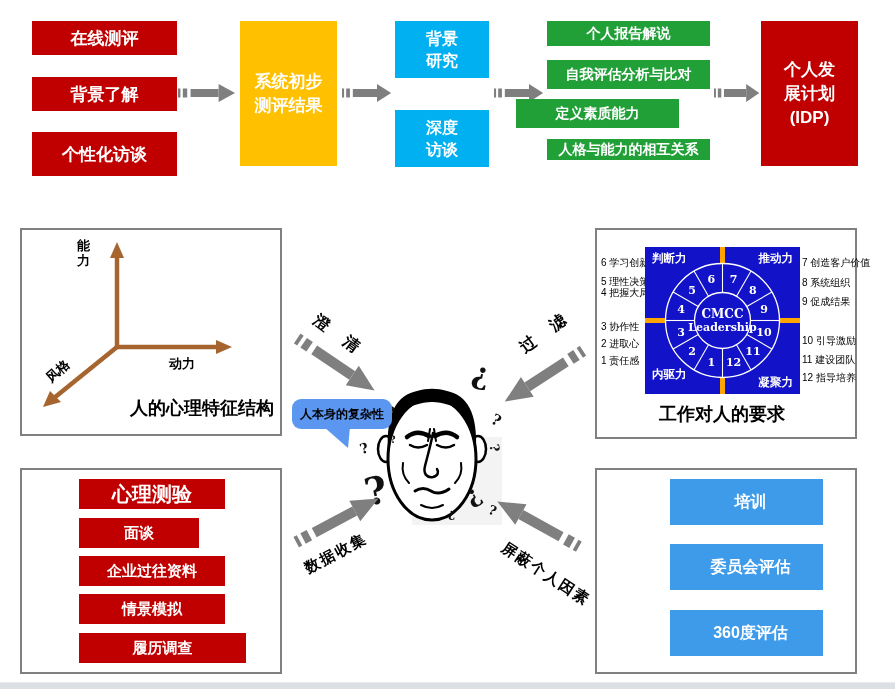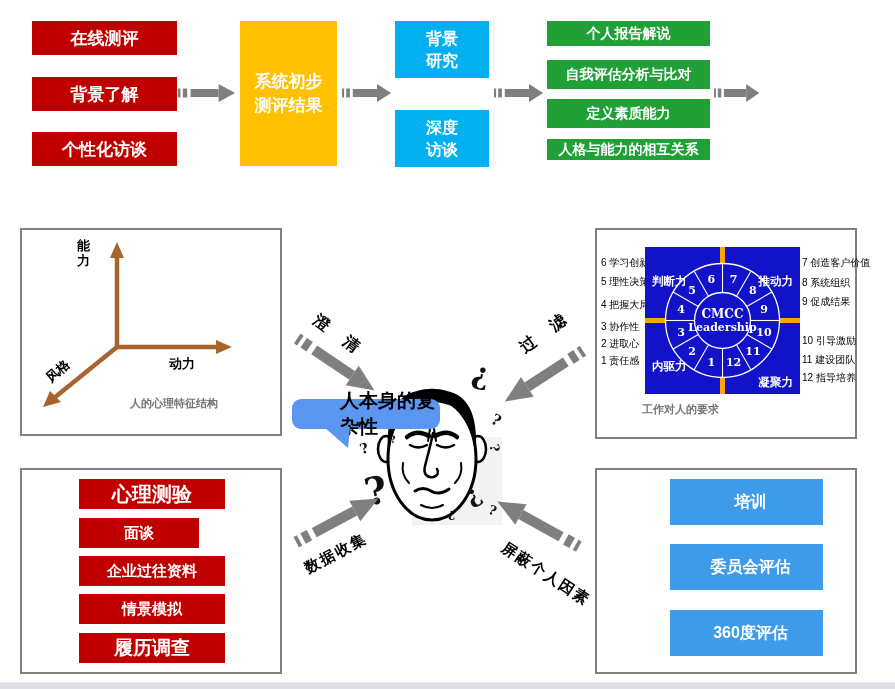--- a/index.html
+++ b/index.html
@@ -93,6 +93,11 @@
       </g>
   </svg>
 
+  <div class="box idp-box" style="left:761px;top:21px;width:97px;height:145px">
+    <div>个人发</div>
+    <div>展计划</div>
+    <div>(IDP)</div>
+  </div>
 
   <div class="panel" style="left:20px;top:228px;width:258px;height:204px">
     <svg width="258" height="204" viewBox="0 0 258 204">

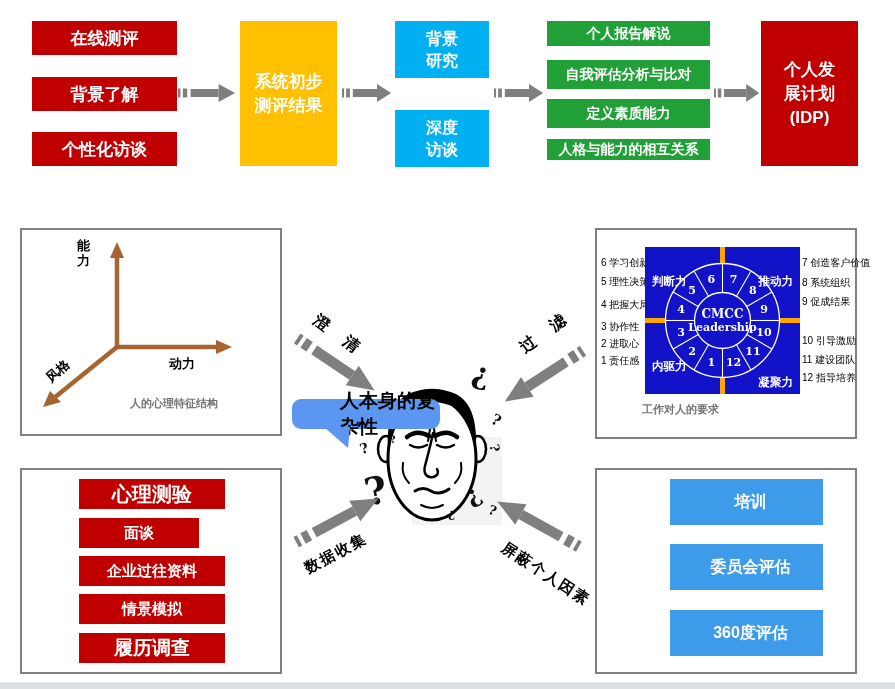--- a/index.html
+++ b/index.html
@@ -81,7 +81,7 @@
 
   <div class="box green-box" style="left:547px;top:21px;width:163px;height:25px">个人报告解说</div>
   <div class="box green-box" style="left:547px;top:60px;width:163px;height:29px">自我评估分析与比对</div>
-  <div class="box green-box" style="left:547px;top:99px;width:163px;height:29px">定义素质能力</div>
+  <div class="box green-box" style="left:516px;top:99px;width:163px;height:29px">定义素质能力</div>
   <div class="box green-box" style="left:547px;top:139px;width:163px;height:21px">人格与能力的相互关系</div>
 
   <svg class="harrow" style="left:714px;top:83px" width="46" height="20" viewBox="0 0 60 20" preserveAspectRatio="none">

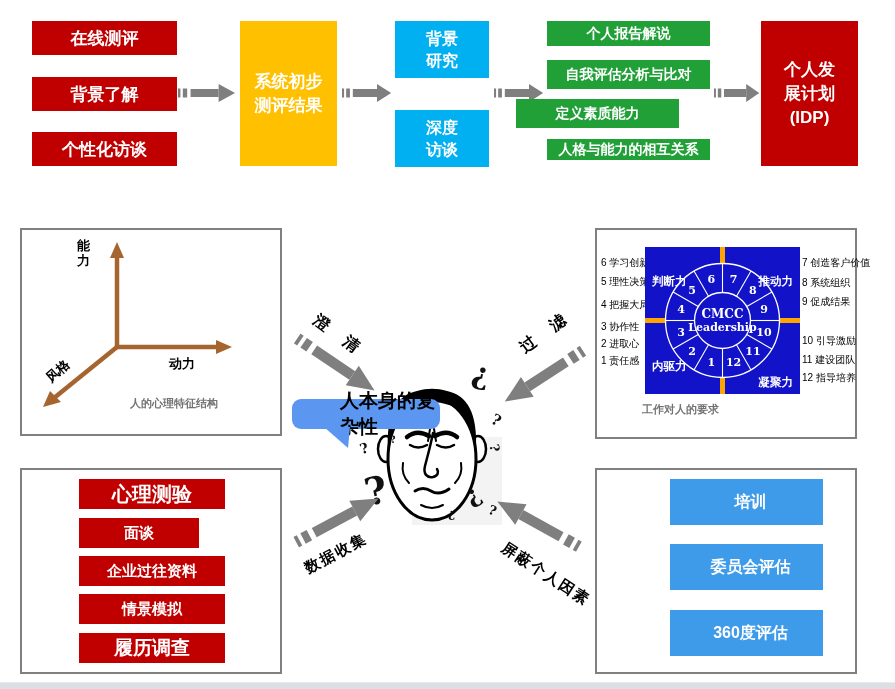--- a/index.html
+++ b/index.html
@@ -36,7 +36,7 @@
 
   <div class="box red-box" style="left:32px;top:21px;width:145px;height:34px">在线测评</div>
   <div class="box red-box" style="left:32px;top:77px;width:145px;height:34px">背景了解</div>
-  <div class="box red-box" style="left:32px;top:132px;width:145px;height:34px">个性化访谈</div>
+  <div class="box red-box" style="left:32px;top:132px;width:145px;height:44px">个性化访谈</div>
 
   <svg class="harrow" style="left:178px;top:83px" width="58" height="20" viewBox="0 0 60 20" preserveAspectRatio="none">
     <g fill="#7F7F7F">

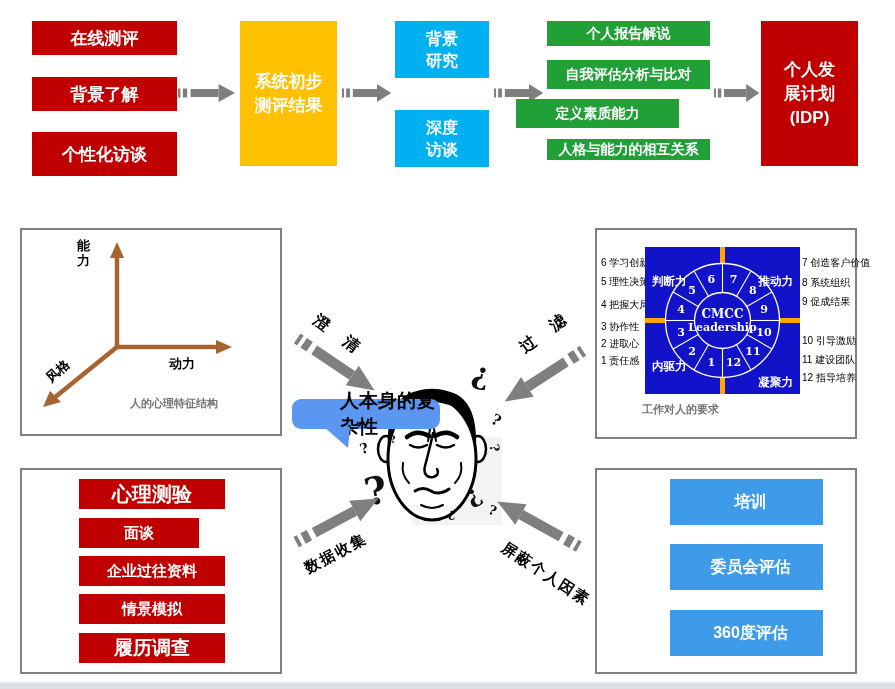--- a/index.html
+++ b/index.html
@@ -21,7 +21,7 @@
   .axis-label{position:absolute;font-weight:bold;color:#000;font-size:13px;line-height:15px;}
   .caption{position:absolute;font-weight:bold;color:#737373;font-size:11px;text-align:left;white-space:nowrap;}
   .wheel-square{position:absolute;left:48px;top:17px;width:155px;height:147px;}
-  .quad-label{position:absolute;color:#ffffff;font-weight:bold;font-size:11.5px;white-space:nowrap;margin-top:23px;}
+  .quad-label{position:absolute;color:#ffffff;font-weight:bold;font-size:11.5px;white-space:nowrap;}
   .side-item{position:absolute;font-size:10px;font-weight:normal;color:#000;white-space:nowrap;}
   .bubble{position:absolute;left:292px;top:399px;width:100px;height:30px;background:#5B96F0;
           border-radius:9px;display:flex;align-items:center;justify-content:center;

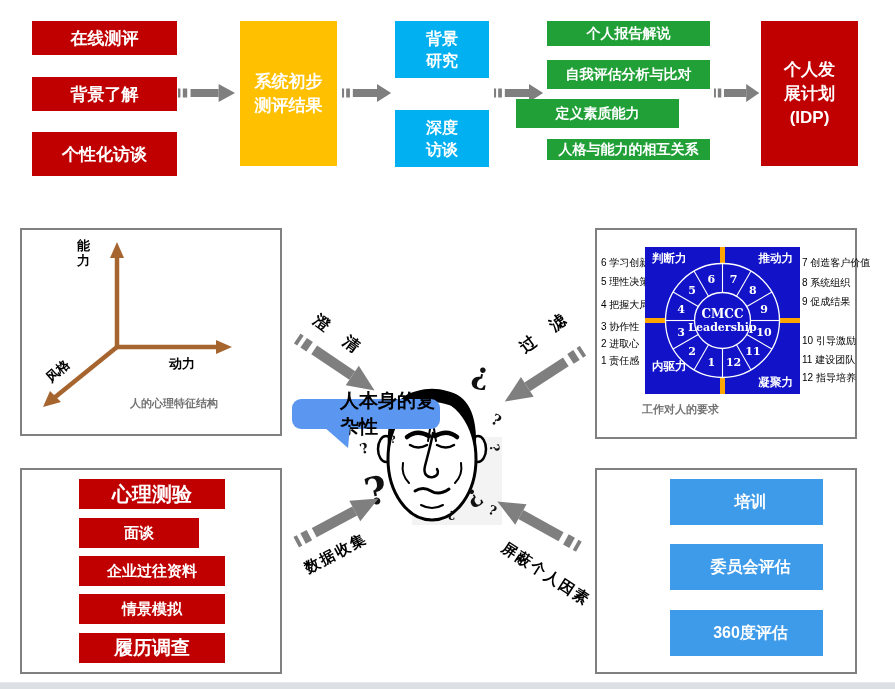--- a/index.html
+++ b/index.html
@@ -122,7 +122,7 @@
   <div class="panel" style="left:595px;top:228px;width:258px;height:207px">
     <div class="side-item" style="left:4px;top:26px">6 学习创新</div>
     <div class="side-item" style="left:4px;top:45px">5 理性决策</div>
-    <div class="side-item" style="left:4px;top:68px">4 把握大局</div>
+    <div class="side-item" style="left:4px;top:56px">4 把握大局</div>
     <div class="side-item" style="left:4px;top:90px">3 协作性</div>
     <div class="side-item" style="left:4px;top:107px">2 进取心</div>
     <div class="side-item" style="left:4px;top:124px">1 责任感</div>

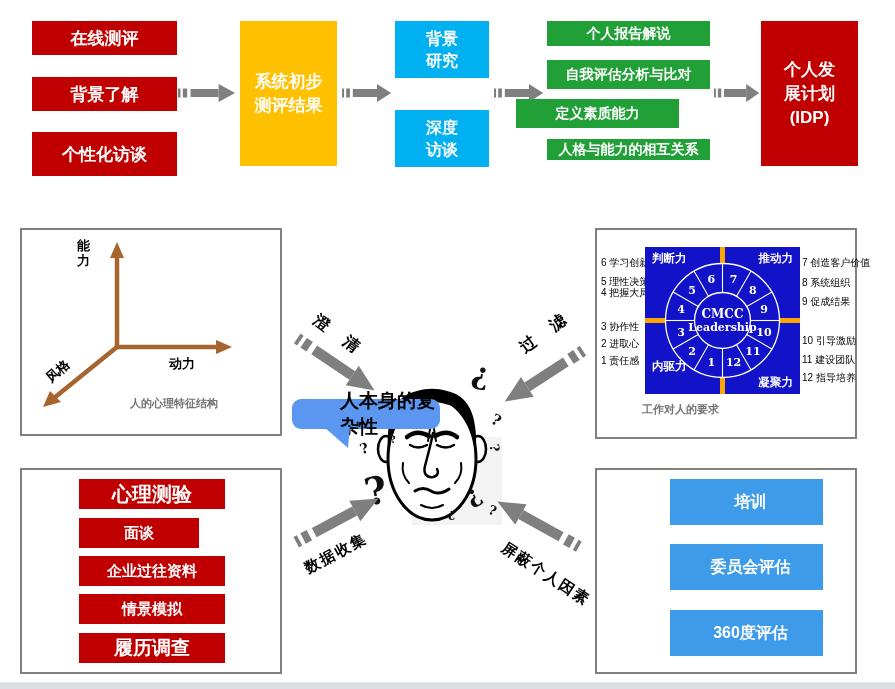--- a/index.html
+++ b/index.html
@@ -174,7 +174,7 @@
       </svg>
       <div class="quad-label" style="left:7px;top:4px">判断力</div>
       <div class="quad-label" style="right:7px;top:4px">推动力</div>
-      <div class="quad-label" style="left:7px;bottom:20px">内驱力</div>
+      <div class="quad-label" style="left:7px;bottom:12px">内驱力</div>
       <div class="quad-label" style="right:7px;bottom:4px">凝聚力</div>
     </div>
     <div class="caption" style="left:45px;top:172px;width:160px">工作对人的要求</div>

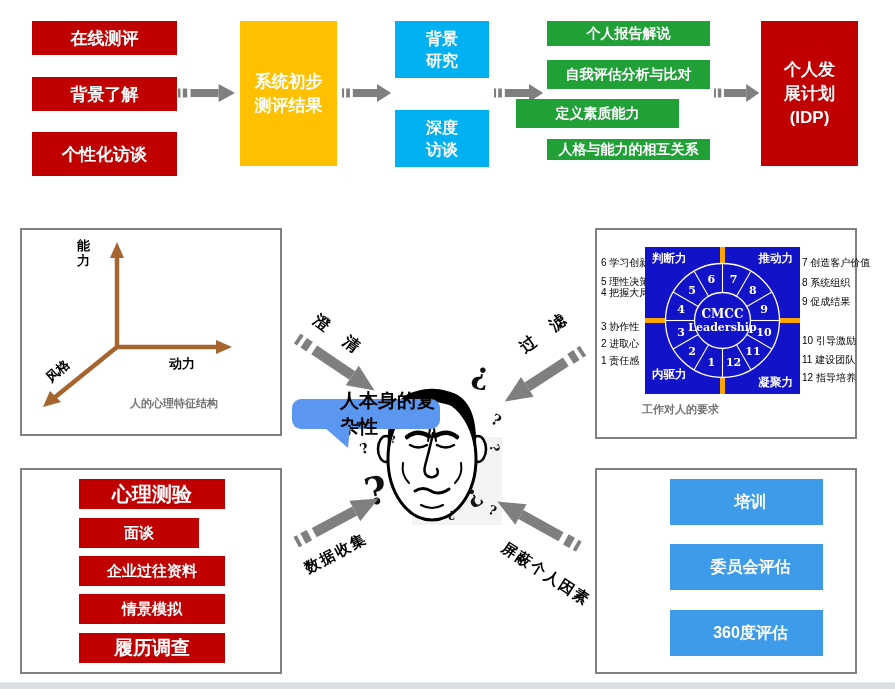--- a/index.html
+++ b/index.html
@@ -19,7 +19,7 @@
   .diag-arrow{position:absolute;transform-origin:0 50%;}
   .rot-label{position:absolute;transform-origin:0 50%;font-weight:bold;color:#000;white-space:nowrap;}
   .axis-label{position:absolute;font-weight:bold;color:#000;font-size:13px;line-height:15px;}
-  .caption{position:absolute;font-weight:bold;color:#737373;font-size:11px;text-align:left;white-space:nowrap;}
+  .caption{position:absolute;font-weight:bold;color:#000000;font-size:18px;text-align:center;white-space:nowrap;}
   .wheel-square{position:absolute;left:48px;top:17px;width:155px;height:147px;}
   .quad-label{position:absolute;color:#ffffff;font-weight:bold;font-size:11.5px;white-space:nowrap;}
   .side-item{position:absolute;font-size:10px;font-weight:normal;color:#000;white-space:nowrap;}

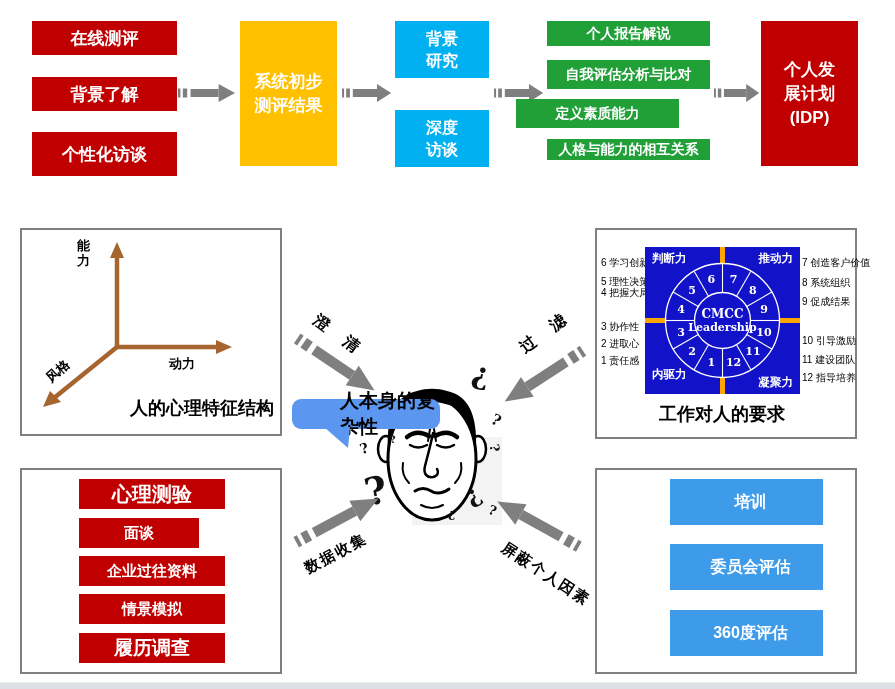--- a/index.html
+++ b/index.html
@@ -25,7 +25,7 @@
   .side-item{position:absolute;font-size:10px;font-weight:normal;color:#000;white-space:nowrap;}
   .bubble{position:absolute;left:292px;top:399px;width:100px;height:30px;background:#5B96F0;
           border-radius:9px;display:flex;align-items:center;justify-content:center;
-          color:#000;font-weight:bold;font-size:19px;padding-left:48px;}
+          color:#000;font-weight:bold;font-size:12px;}
   .bottom-bar{position:absolute;left:0;top:682px;width:895px;height:7px;background:#dce0e4;border-top:1px solid #e8ebee;}
   svg text{font-family:"DejaVu Serif","Liberation Serif",serif;}
 </style>

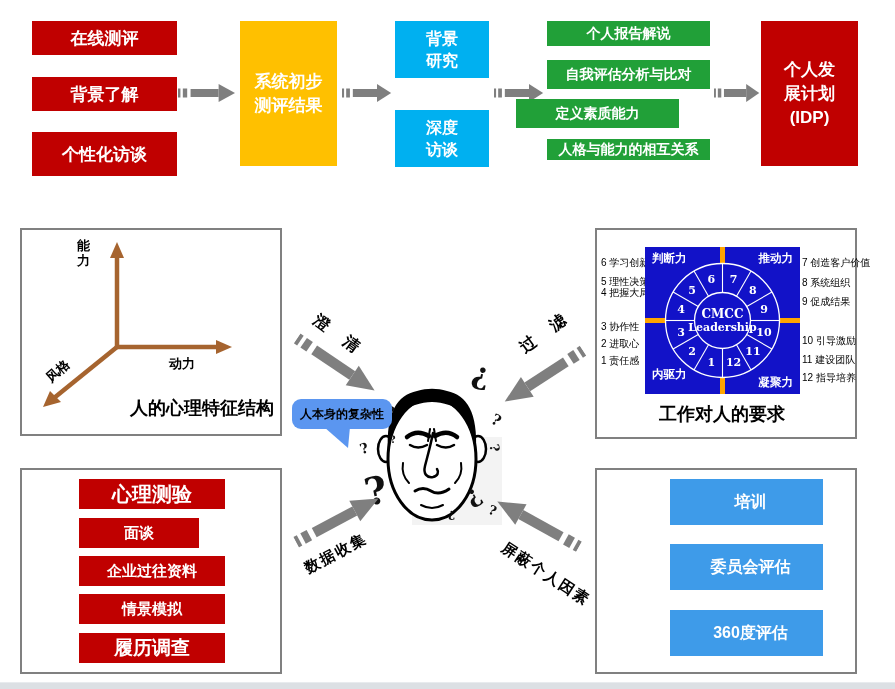--- a/index.html
+++ b/index.html
@@ -274,7 +274,7 @@
     <div class="box red-box" style="left:57px;top:48px;width:120px;height:30px;font-size:15px">面谈</div>
     <div class="box red-box" style="left:57px;top:86px;width:146px;height:30px;font-size:15px">企业过往资料</div>
     <div class="box red-box" style="left:57px;top:124px;width:146px;height:30px;font-size:15px">情景模拟</div>
-    <div class="box red-box" style="left:57px;top:163px;width:146px;height:30px;font-size:19px">履历调查</div>
+    <div class="box red-box" style="left:57px;top:163px;width:167px;height:30px;font-size:15px">履历调查</div>
   </div>
 
   <div class="panel" style="left:595px;top:468px;width:258px;height:202px">

